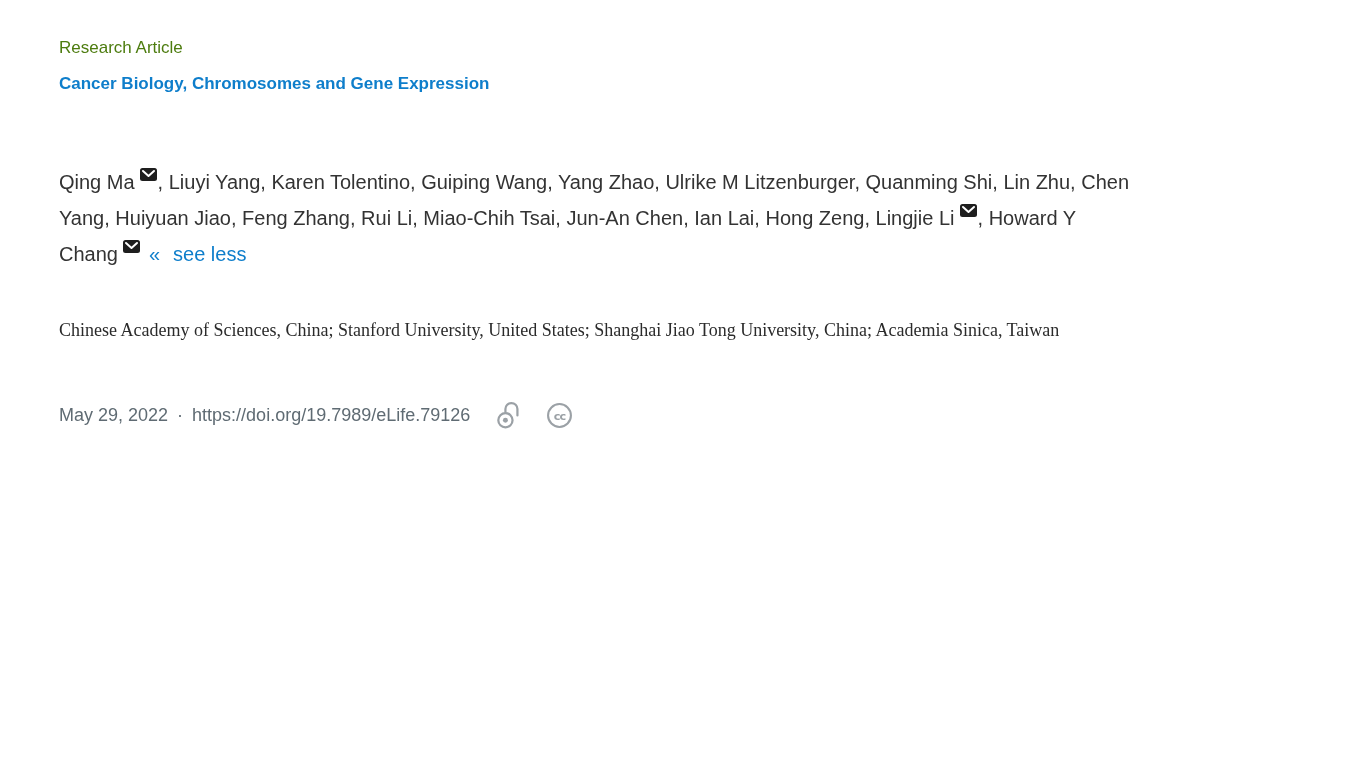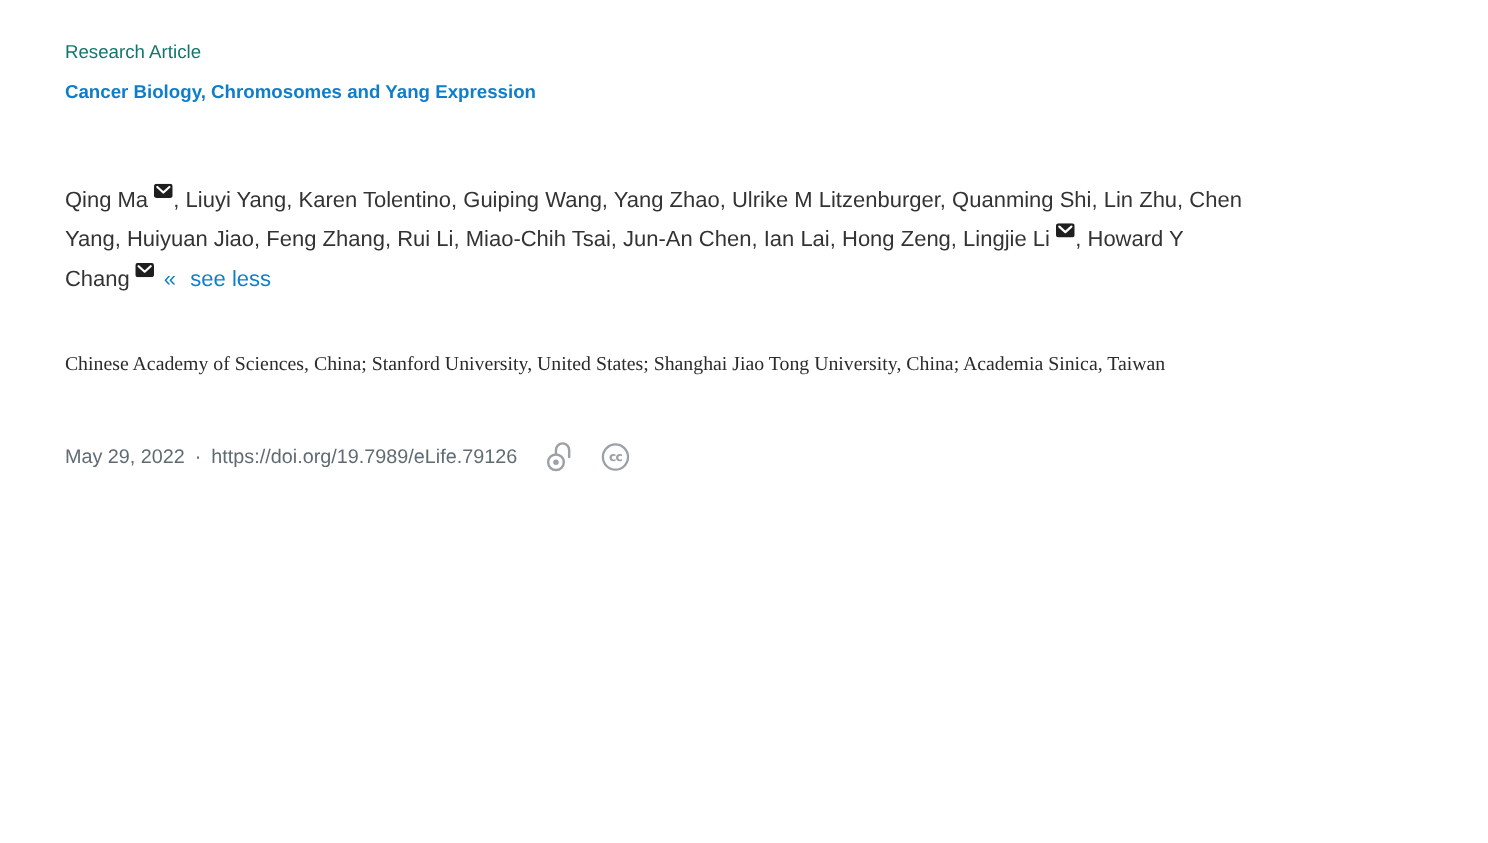--- a/index.html
+++ b/index.html
@@ -14,7 +14,7 @@
 
   .kicker {
     font-size: 17px; line-height: 36px;
-    color: #0f766e;
+    color: #4d7c0f;
   }
   .subject-link {
     display: inline-block;

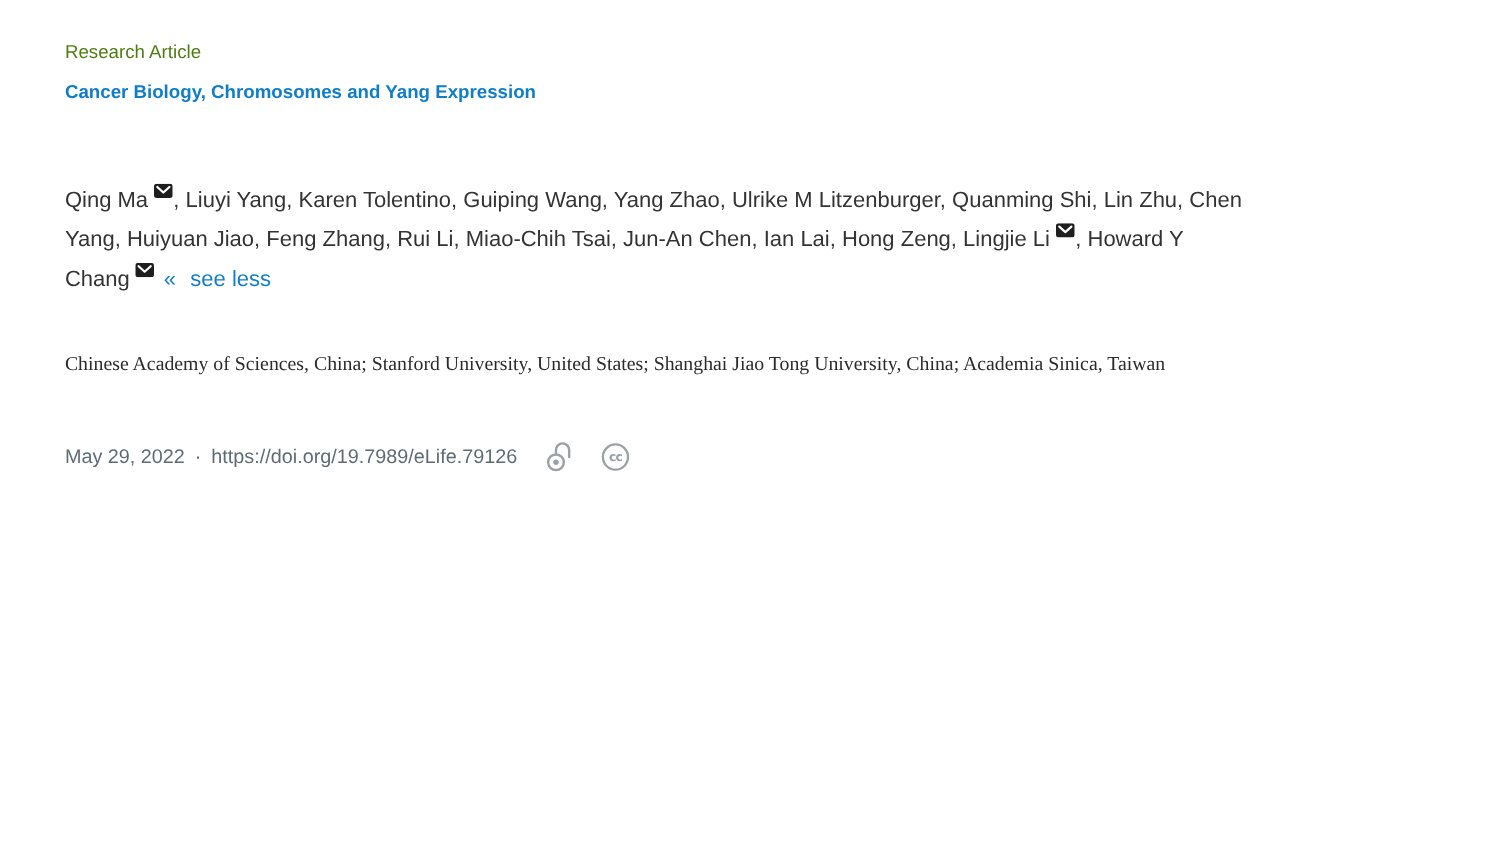--- a/index.html
+++ b/index.html
@@ -88,7 +88,7 @@
 
   <div>
     <div class="kicker">Research Article</div>
-    <a class="subject-link" href="#">Cancer Biology, Chromosomes and Yang Expression</a>
+    <a class="subject-link" href="#">Cancer Biology, Chromosomes and Gene Expression</a>
   </div>
 
 

